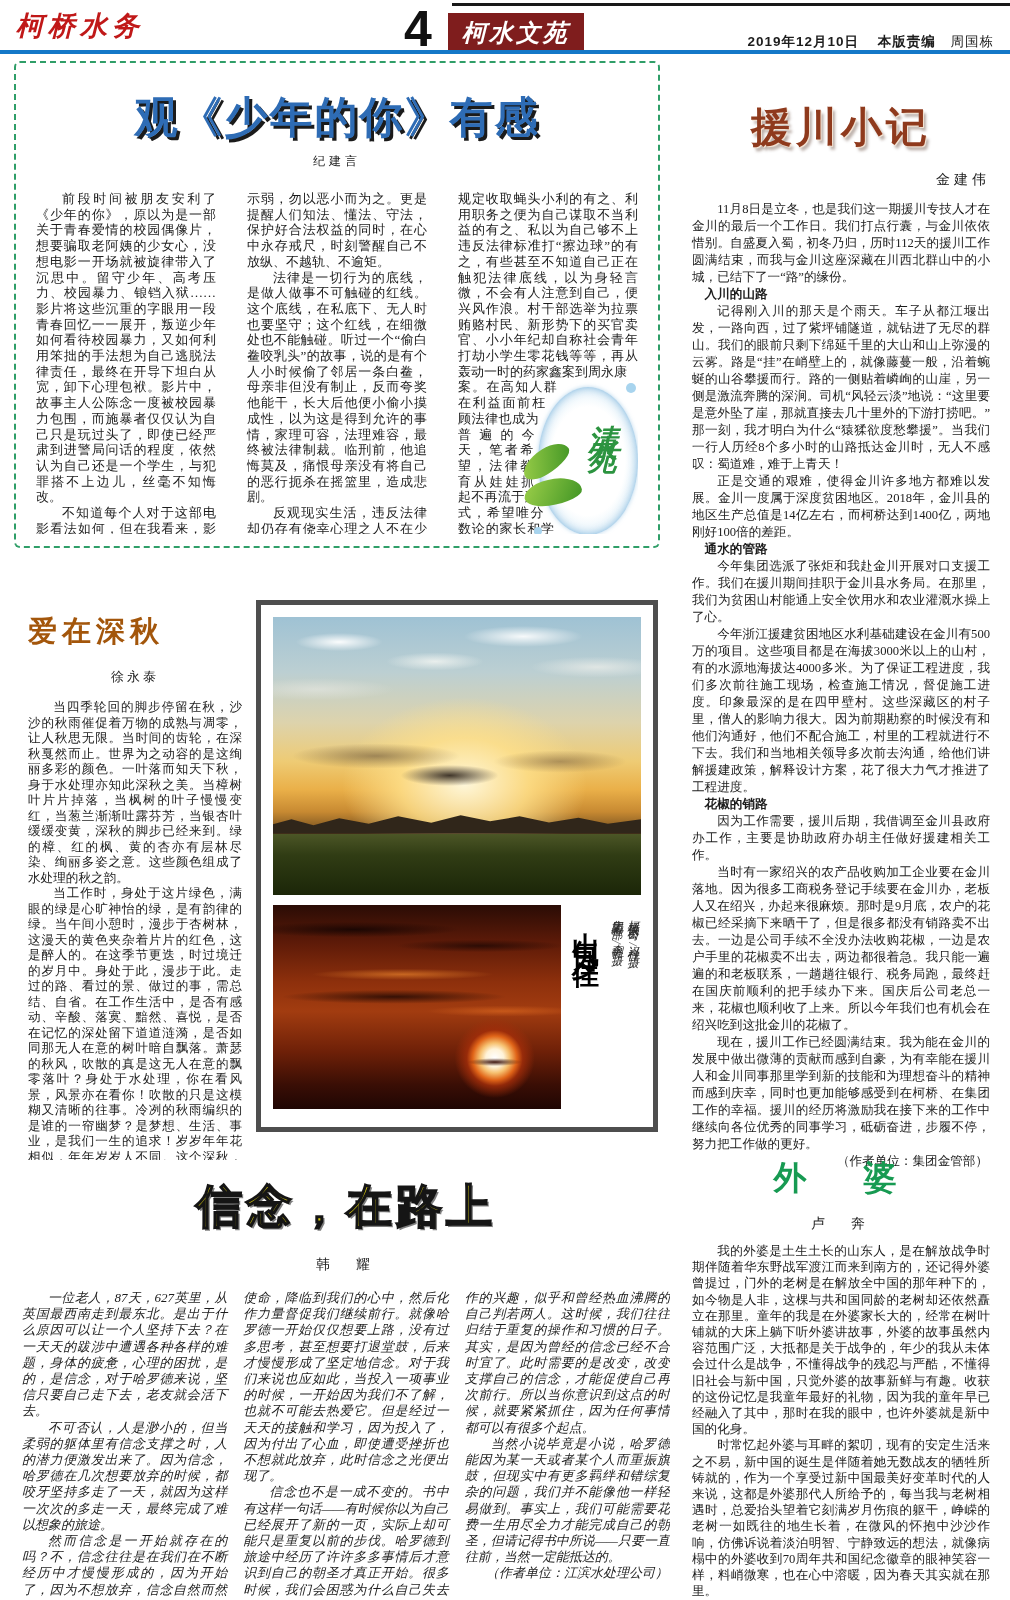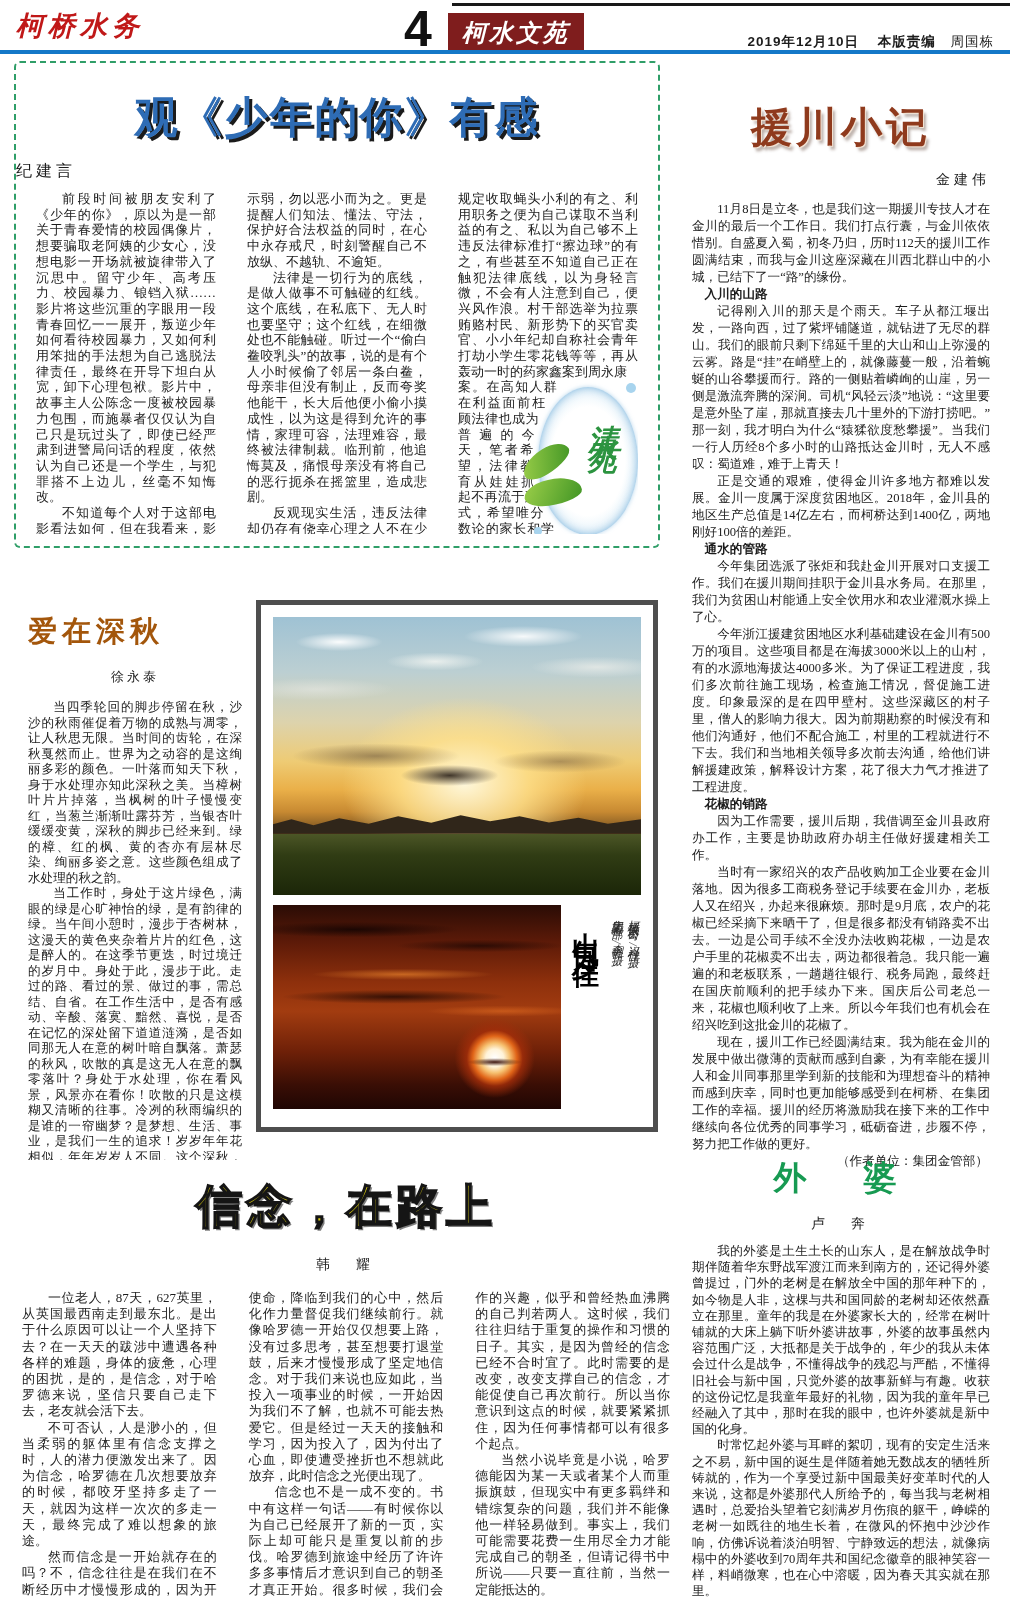--- a/index.html
+++ b/index.html
@@ -33,7 +33,7 @@
     border:2px dashed #2f9e68; border-radius:6px; background:#fff; }
   .shao-title { text-align:center; margin-top:26px; font-size:43px; font-weight:800;
     color:#2e6cb5; letter-spacing:2px; text-shadow:3px 3px 0 #1b1b1b; }
-  .shao-author { margin-top:14px; font-size:16px; letter-spacing:4px; }
+  .shao-author { text-align:center; margin-top:6px; font-size:12px; letter-spacing:4px; }
   .shao-cols { position:absolute; left:20px; right:20px; top:128px; bottom:12px;
     display:flex; gap:31px; overflow:hidden; font-size:13px; line-height:15.7px; }
   .shao-col { flex:1; min-width:0; }

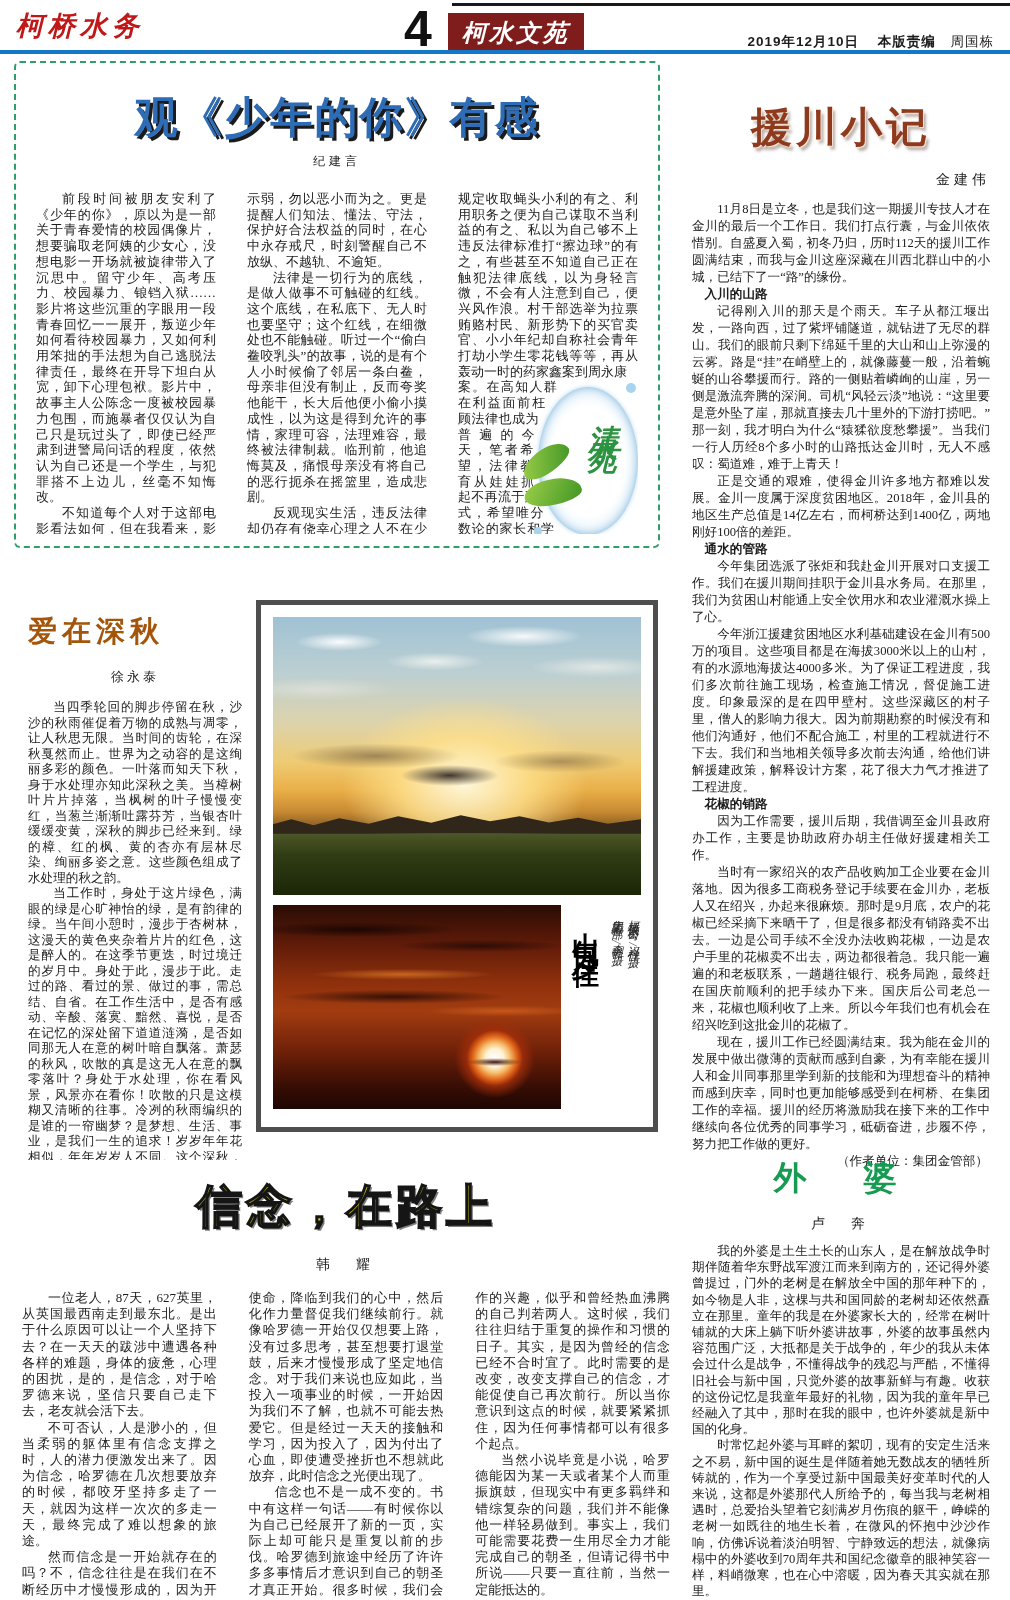--- a/index.html
+++ b/index.html
@@ -111,7 +111,7 @@
     font-family:"Liberation Sans",sans-serif; color:#d6c812;
     -webkit-text-stroke:1.6px #151515; text-shadow:2px 2px 0 rgba(20,20,20,.55); }
   .xn-author { text-align:center; margin-top:18px; font-size:14px; letter-spacing:6px; }
-  .xn-cols { display:flex; gap:32px; margin-top:16px; font-size:13px; line-height:16.2px; height:306px; overflow:hidden; }
+  .xn-cols { display:flex; gap:16px; margin-top:16px; font-size:13px; line-height:16.2px; height:306px; overflow:hidden;font-style:italic; }
   .xn-col { flex:1; min-width:0; }
 
   

